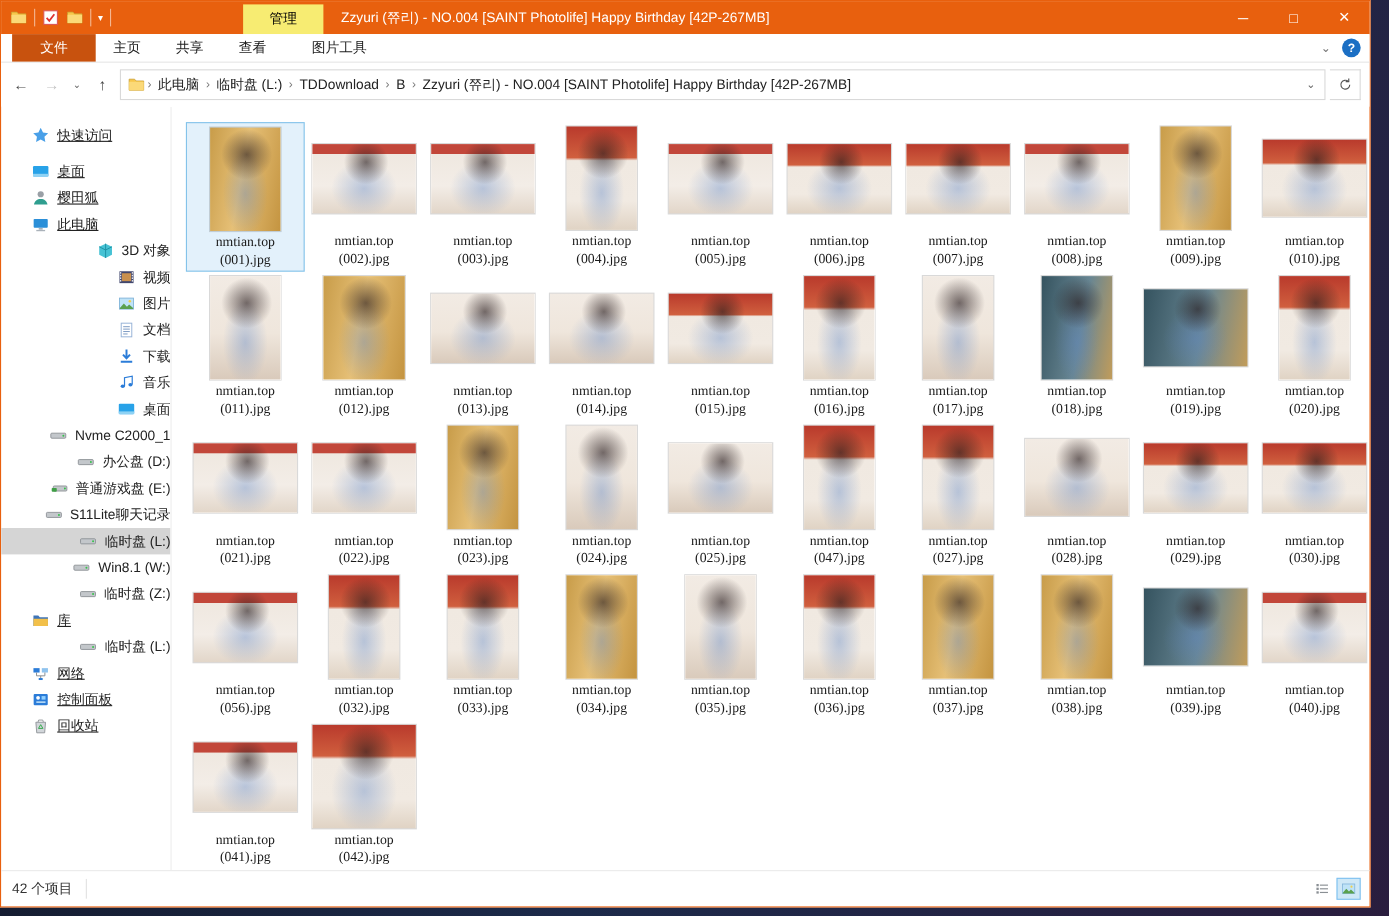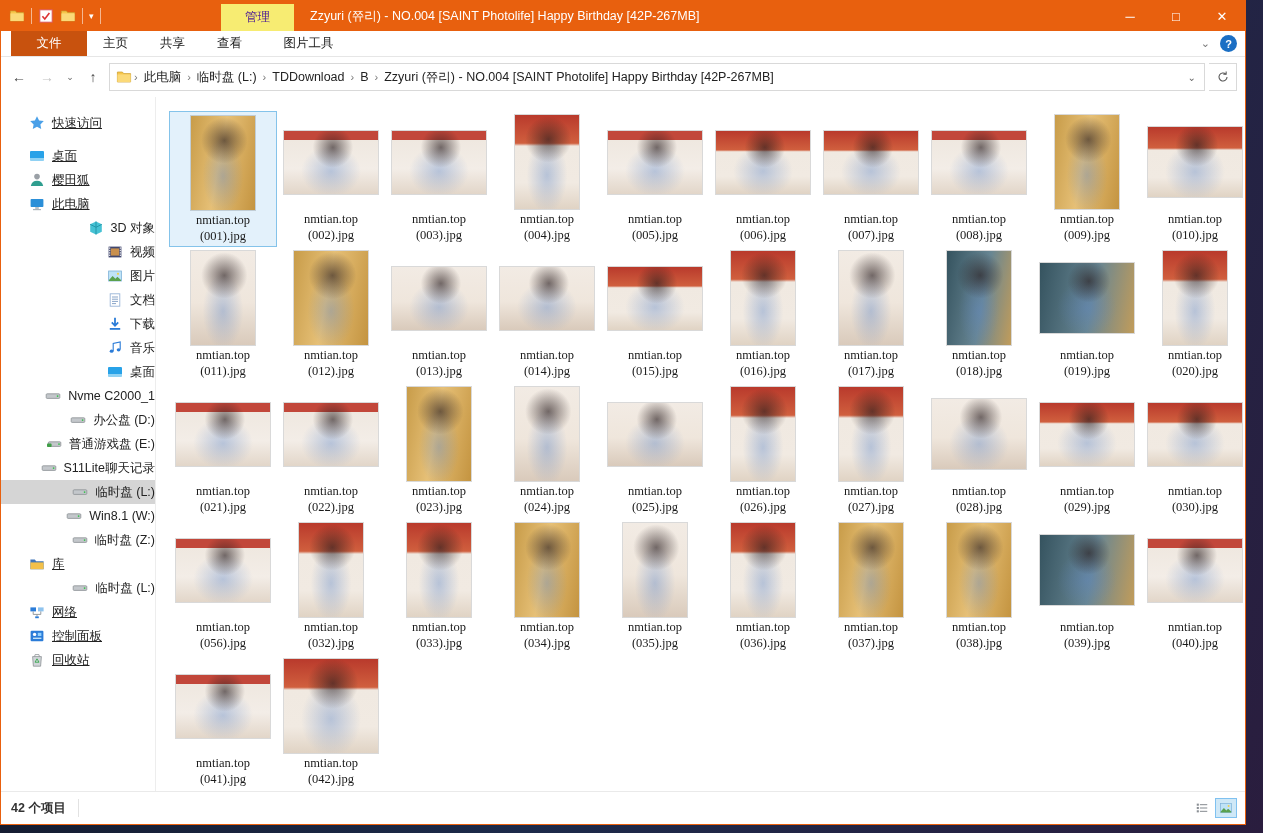--- a/index.html
+++ b/index.html
@@ -17,7 +17,7 @@
   .qat .qat-ic { width:16px; height:16px; display:inline-flex; }
   .qat .drop { font-size:9px; color:#fff; }
   .context-tab { width:73px; display:flex; align-items:center; justify-content:center;
-    background:#f7ec72; color:#4c1d95; font-size:12.5px; margin-top:3px; }
+    background:#f7ec72; color:#000000; font-size:12.5px; margin-top:3px; }
   .win-title { flex:1; display:flex; align-items:center; padding-left:16px;
     font-size:12.5px; white-space:nowrap; overflow:hidden; }
   .win-controls { display:flex; }

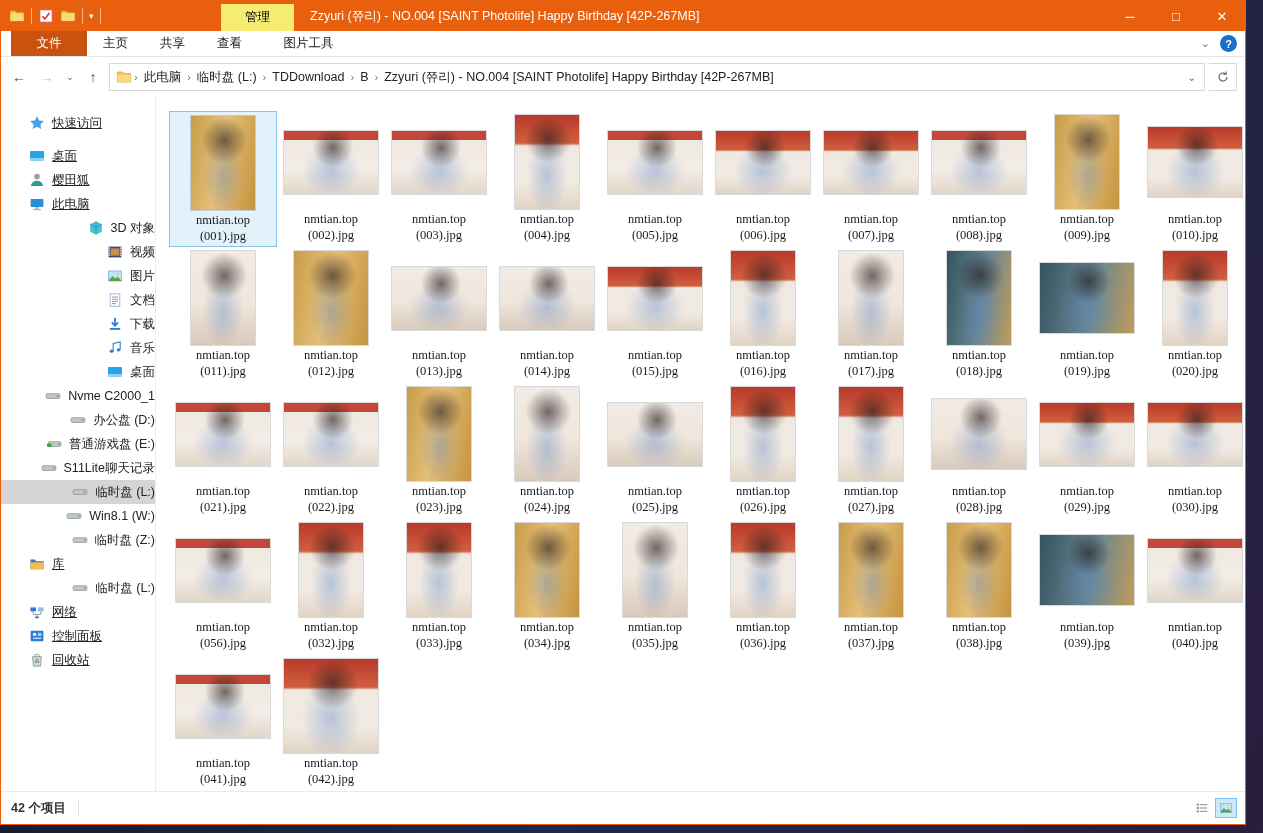--- a/index.html
+++ b/index.html
@@ -588,7 +588,7 @@
       <div class="thumb or-p t3"></div>
     </div>
     <div class="fname">nmtian.top</div>
-    <div class="fname">(026).jpg</div>
+    <div class="fname">(047).jpg</div>
   </div>
             <div class="cell">
     <div class="thumb-zone">

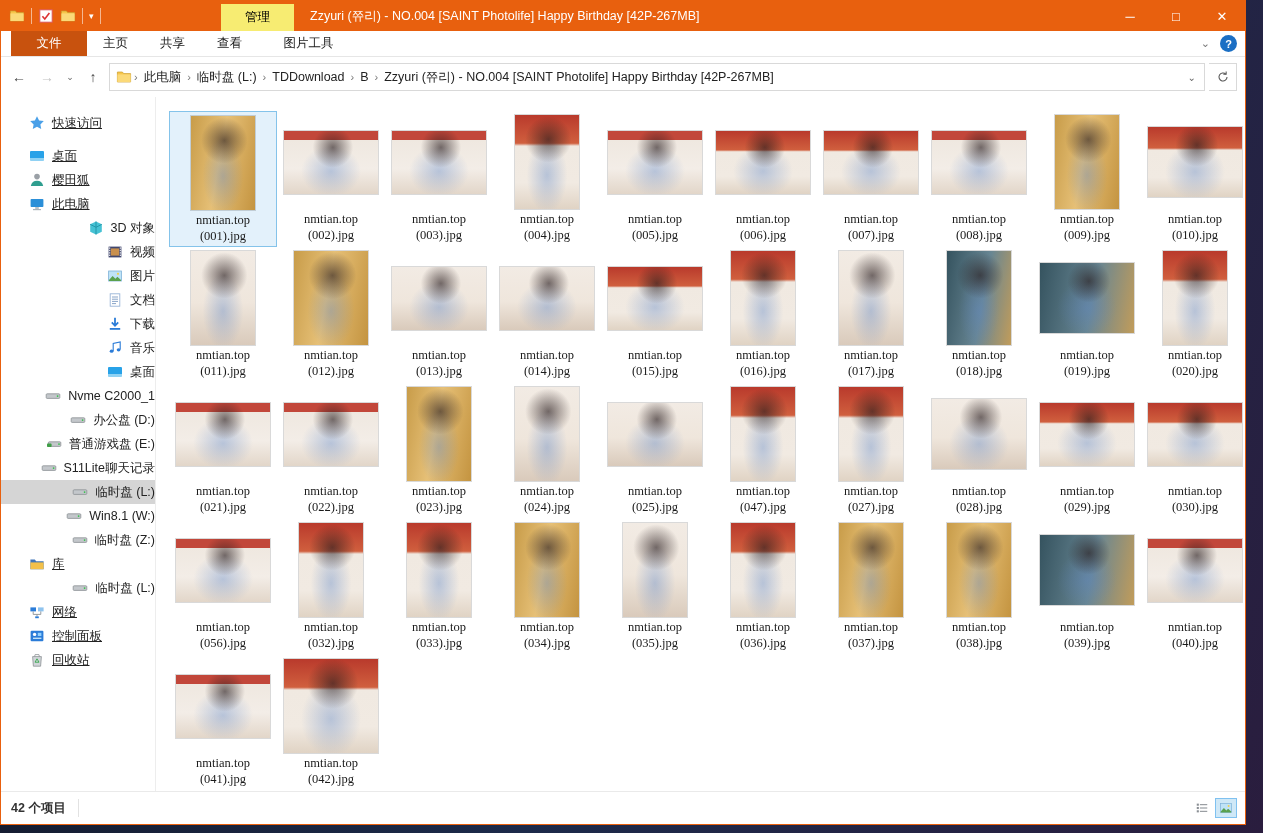--- a/index.html
+++ b/index.html
@@ -89,7 +89,7 @@
   
   .statusbar { height:33px; border-top:1px solid #eaeaea; display:flex; align-items:center;
     padding:0 10px; flex:0 0 auto; position:relative; }
-  .status-count { font-size:12.5px; color:#333;font-weight:bold; }
+  .status-count { font-size:12.5px; color:#333; }
   .status-sep { width:1px; height:18px; background:#e2e2e2; margin-left:12px; }
   .view-btns { position:absolute; right:8px; display:flex; gap:2px; }
   .view-btn { width:22px; height:20px; display:flex; align-items:center; justify-content:center; border:1px solid transparent; }

